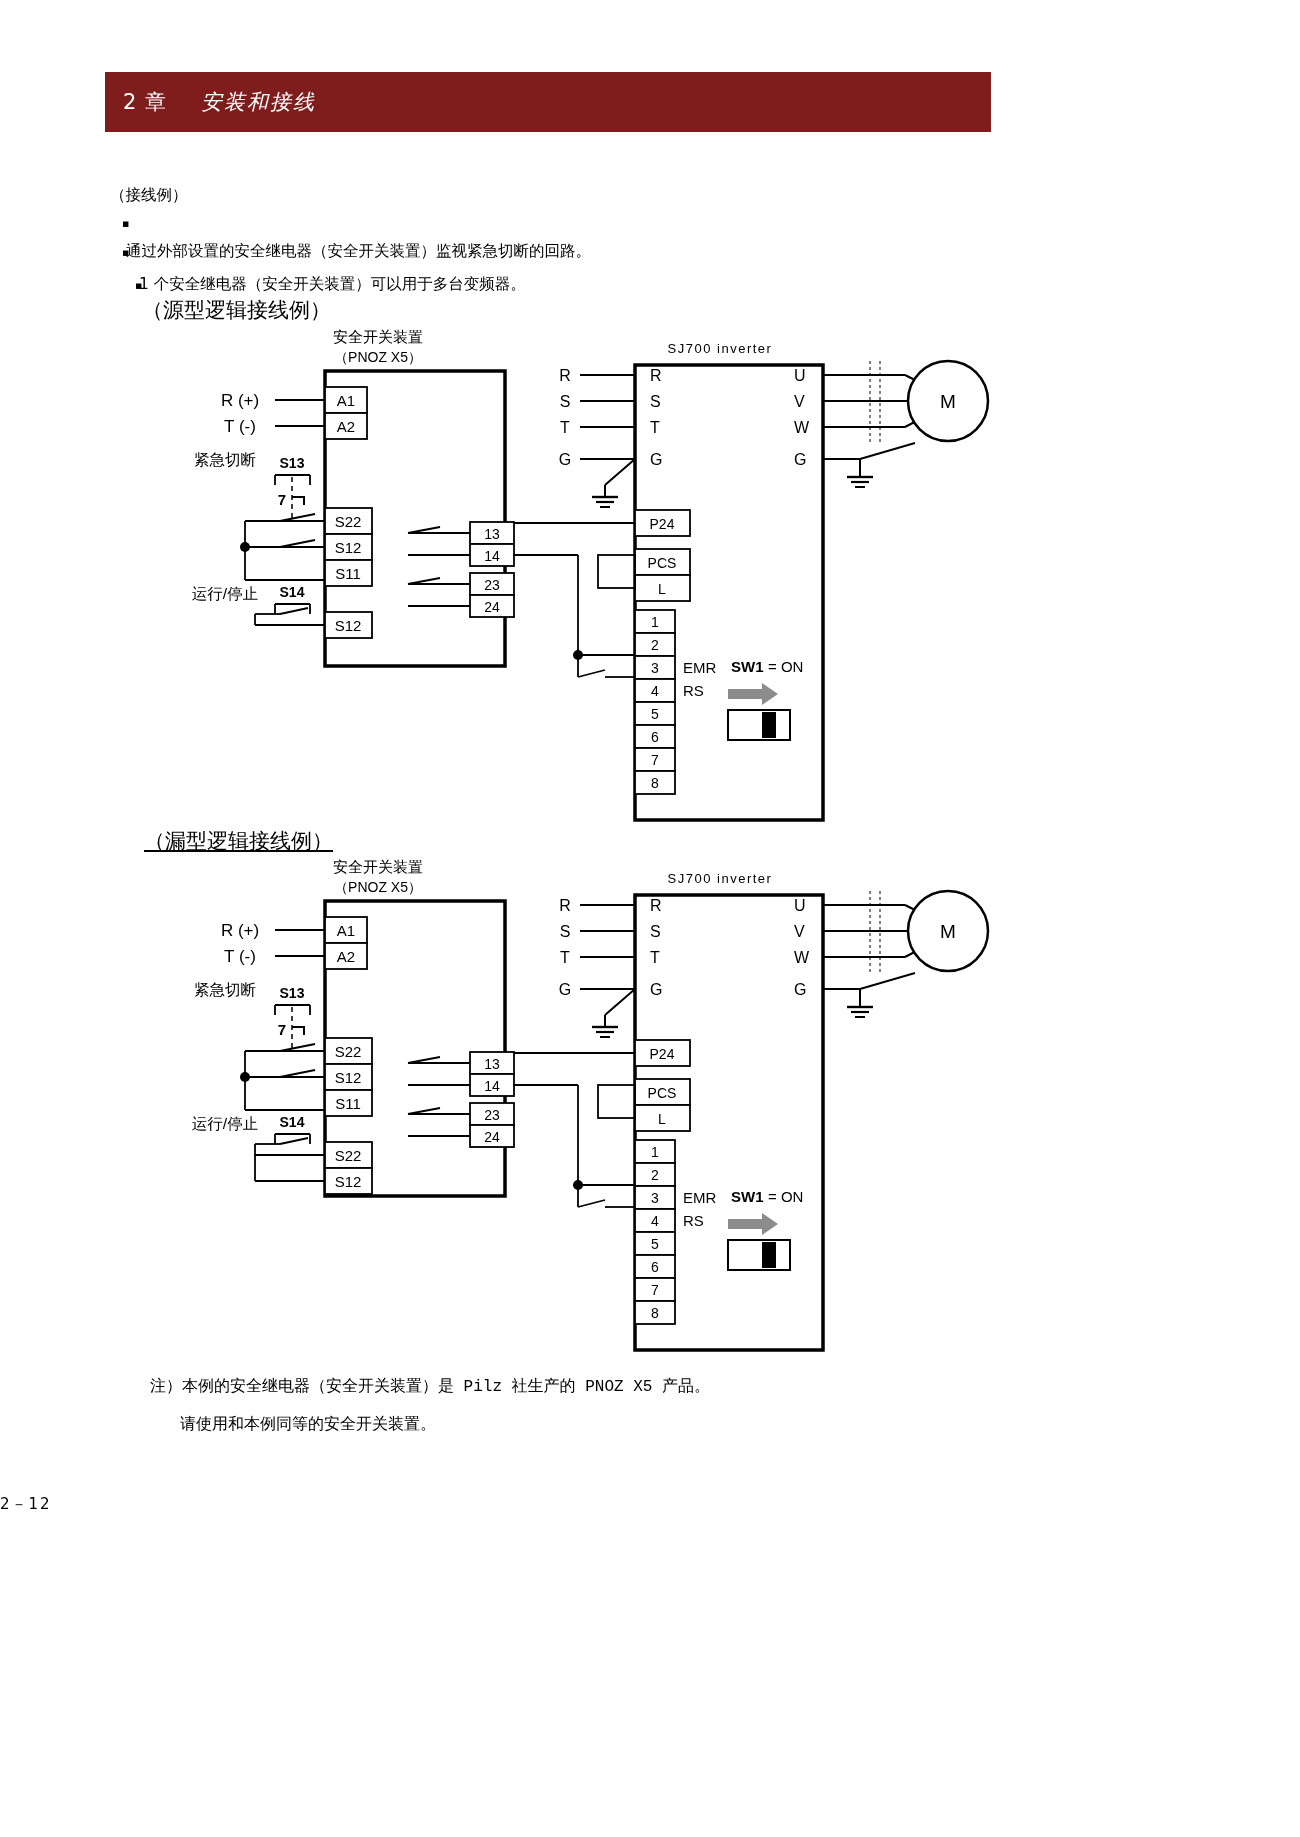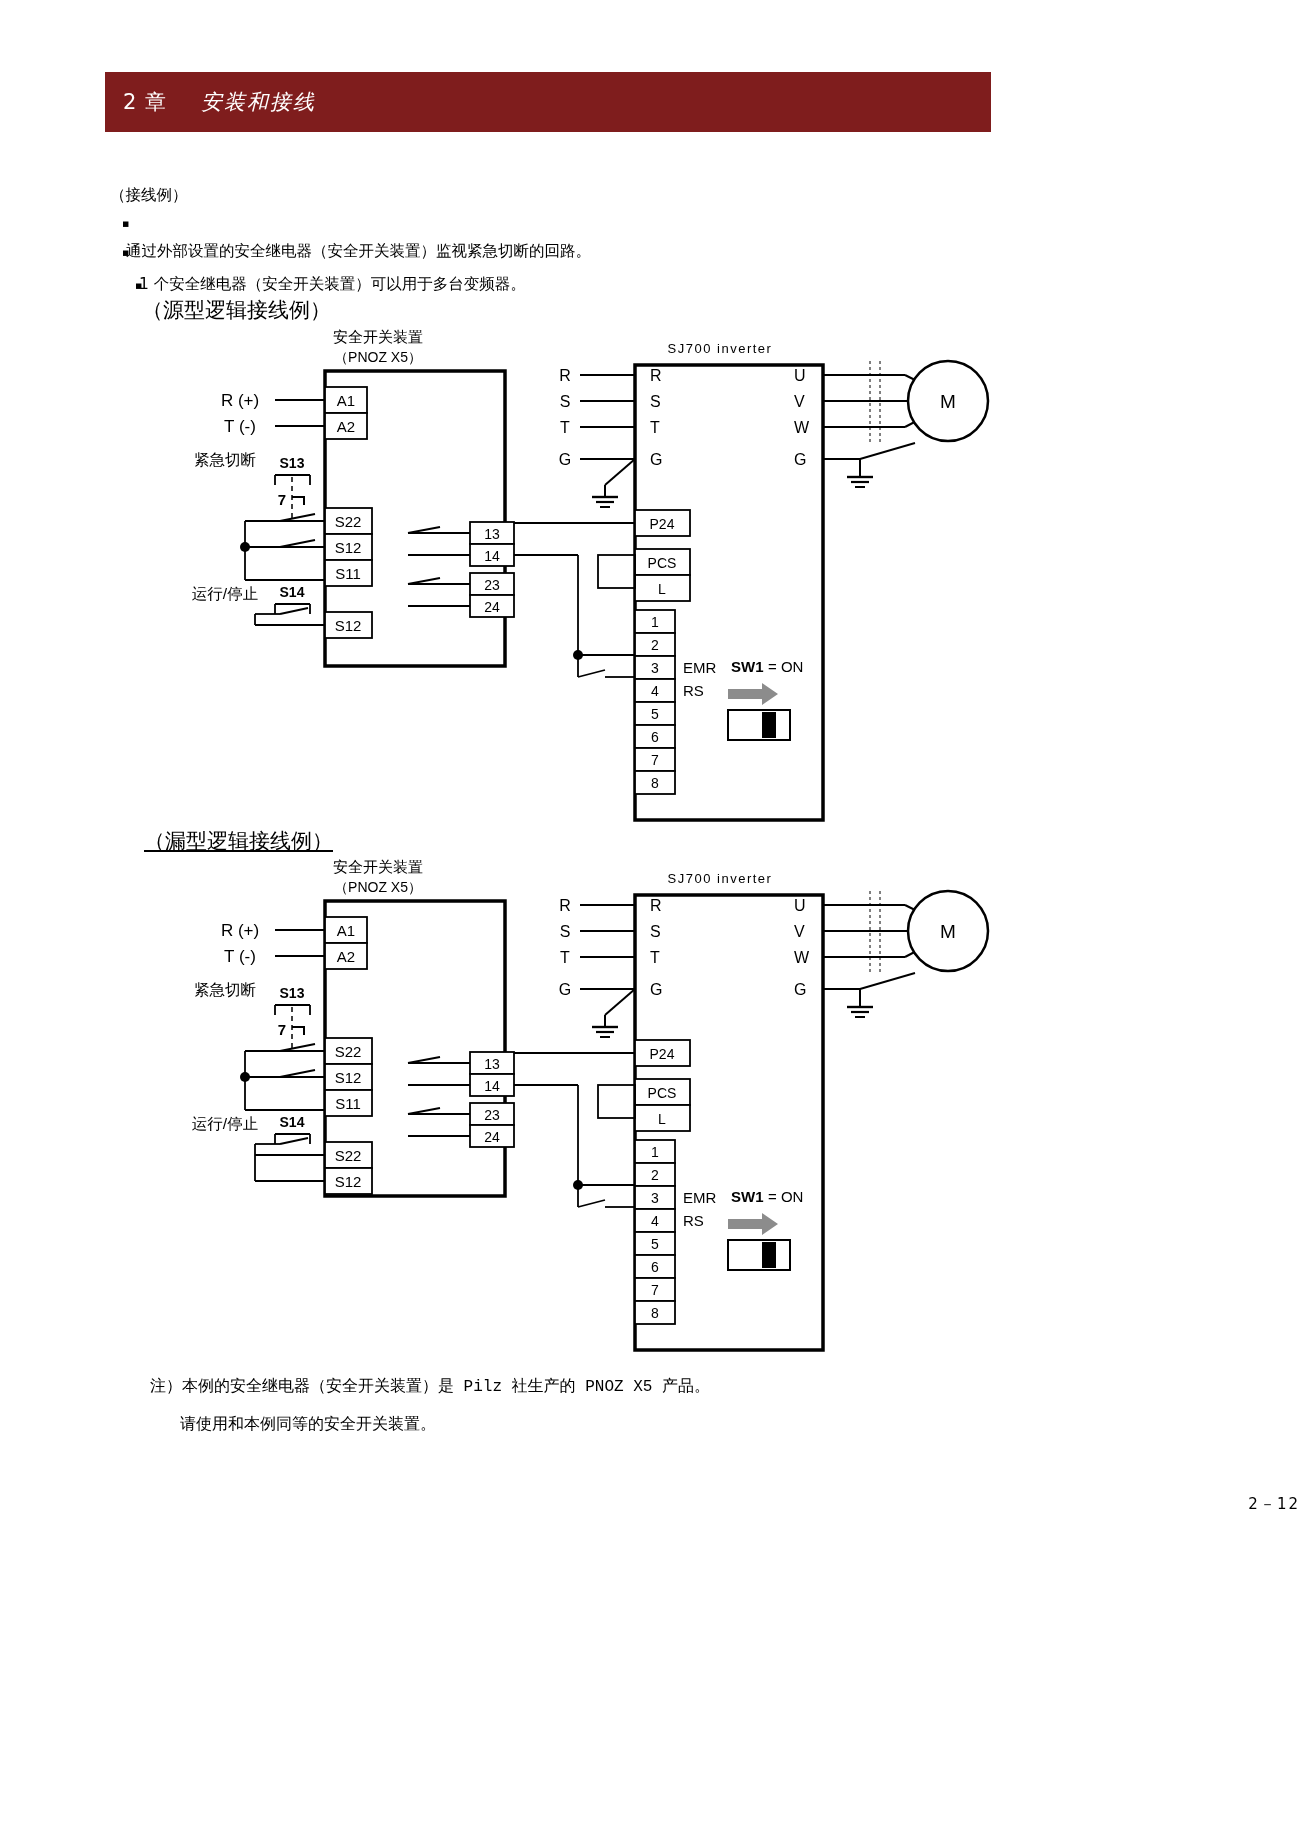--- a/index.html
+++ b/index.html
@@ -69,7 +69,7 @@
     position: absolute;
     left: 0; top: 1495px;
     width: 1300px;
-    text-align: right;
+    text-align: left;
     font-size: 15px;
     letter-spacing: 2px;
     font-family: "DejaVu Sans", sans-serif;

